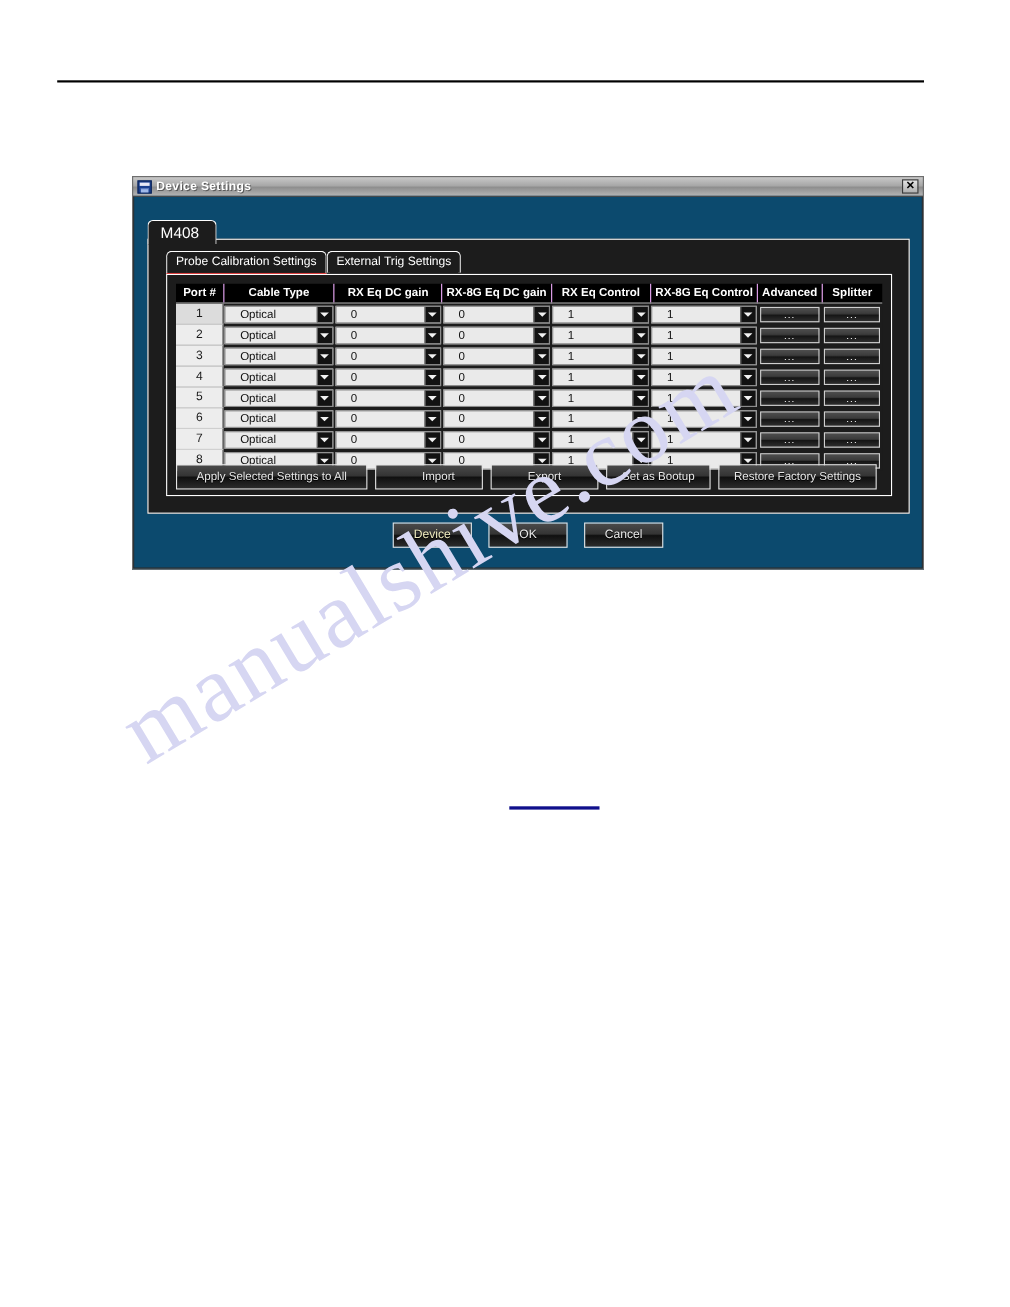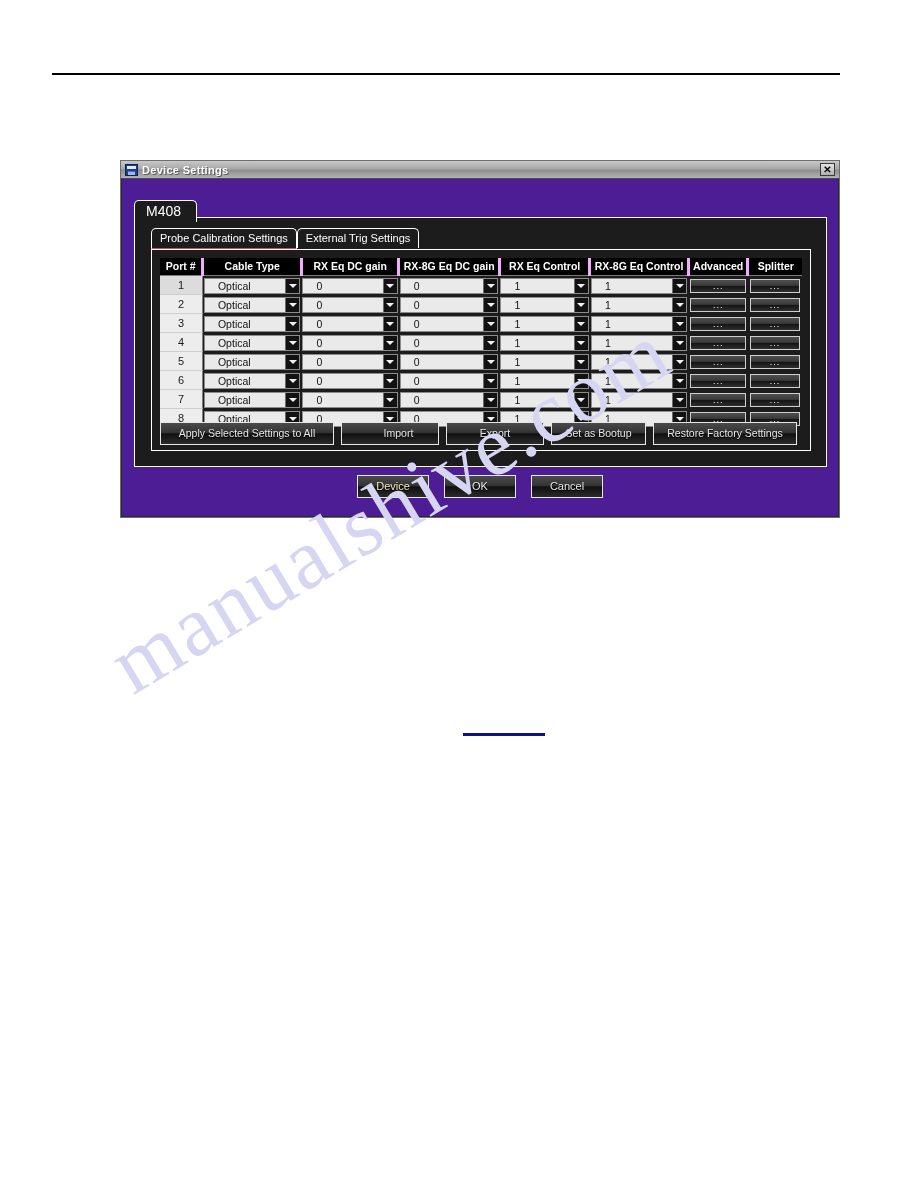--- a/index.html
+++ b/index.html
@@ -22,7 +22,7 @@
   
   .dialog{
     position:absolute;left:120px;top:160px;width:718px;height:356px;
-    background:#4c1d95;border:1px solid #6e6e6e;
+    background:#0c4a6e;border:1px solid #6e6e6e;
     box-shadow:0 0 0 1px #2a2a2a inset;
   }
   .titlebar{

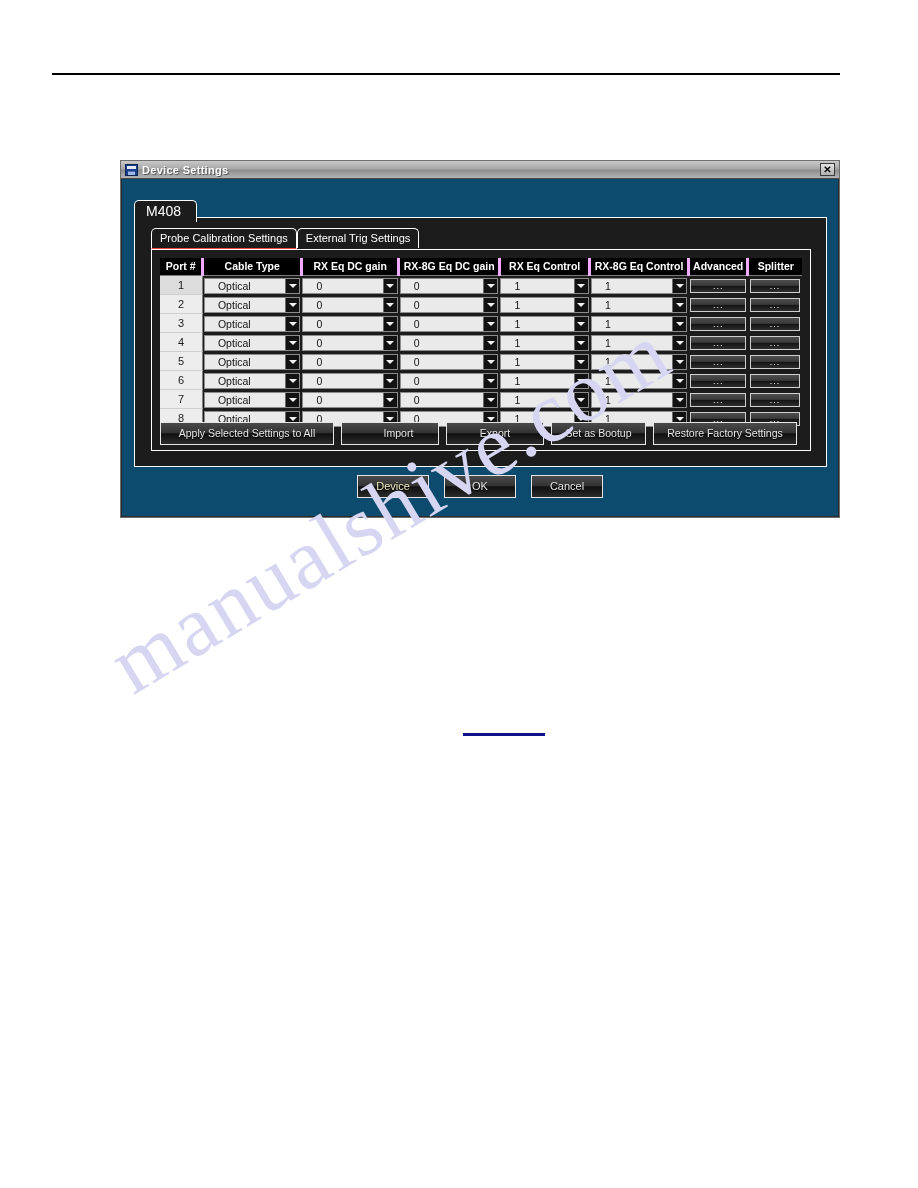--- a/index.html
+++ b/index.html
@@ -91,7 +91,7 @@
   .grid th{
     background:#000000;color:#ffffff;font-size:10.5px;font-weight:bold;
     padding:2px 0 3px 0;text-align:center;white-space:nowrap;
-    border-right:3px solid #f0abfc;border-bottom:1px solid #7a7a7a;
+    border-right:1px solid #f0abfc;border-bottom:1px solid #7a7a7a;
   }
   .grid th:last-child{border-right:none;}
   .grid td{padding:0;border:none;vertical-align:middle;height:18px;}

